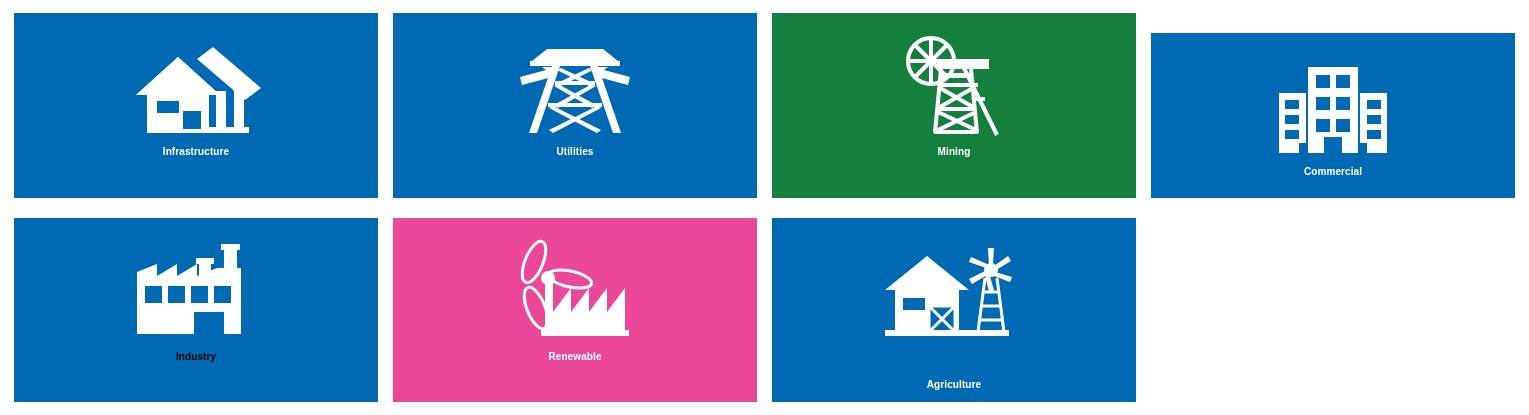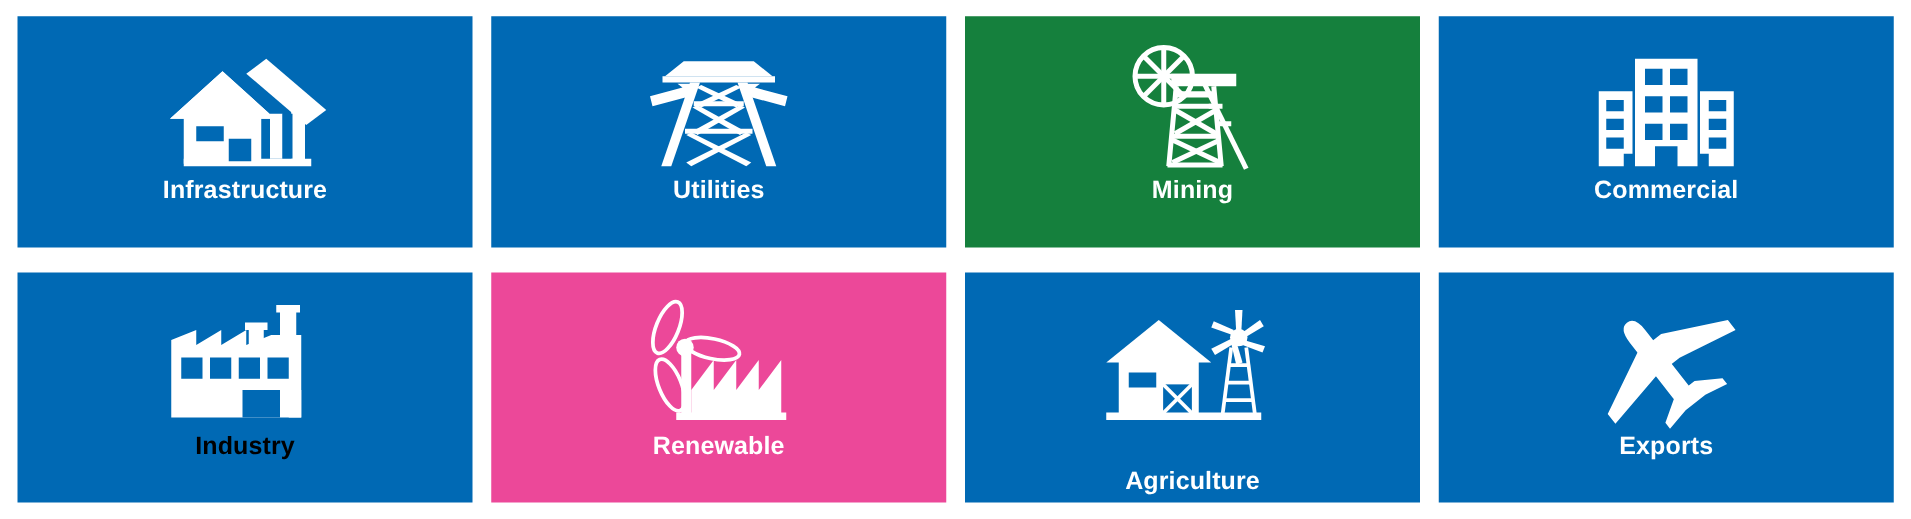--- a/index.html
+++ b/index.html
@@ -55,7 +55,7 @@
     color: #ffffff;
     font-family: "Liberation Sans", sans-serif;
     font-weight: bold;
-    font-size: 20px;
+    font-size: 10px;
     line-height: 18px;
     letter-spacing: 0.1px;
     text-align: center;

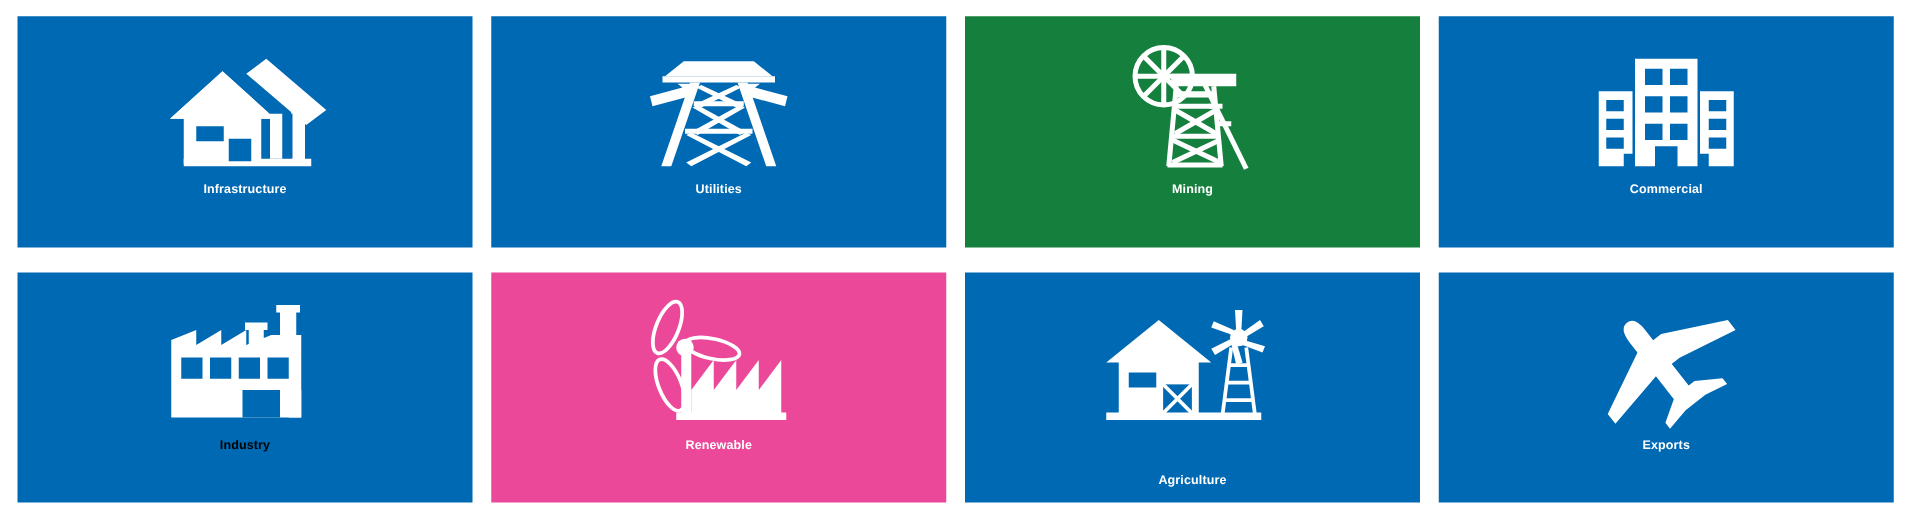--- a/index.html
+++ b/index.html
@@ -159,7 +159,7 @@
     <span class="tile-label" style="color: rgb(255, 255, 255);">Mining</span>
   </div>
 
-  <div class="tile" style="background: rgb(0, 105, 180);">
+  <div class="tile" style="background: rgb(0, 105, 180); margin-top: 20px;">
     <span class="tile-icon">
       <svg width="150" height="104" viewBox="0 0 150 104" fill="#ffffff" aria-hidden="true">
 

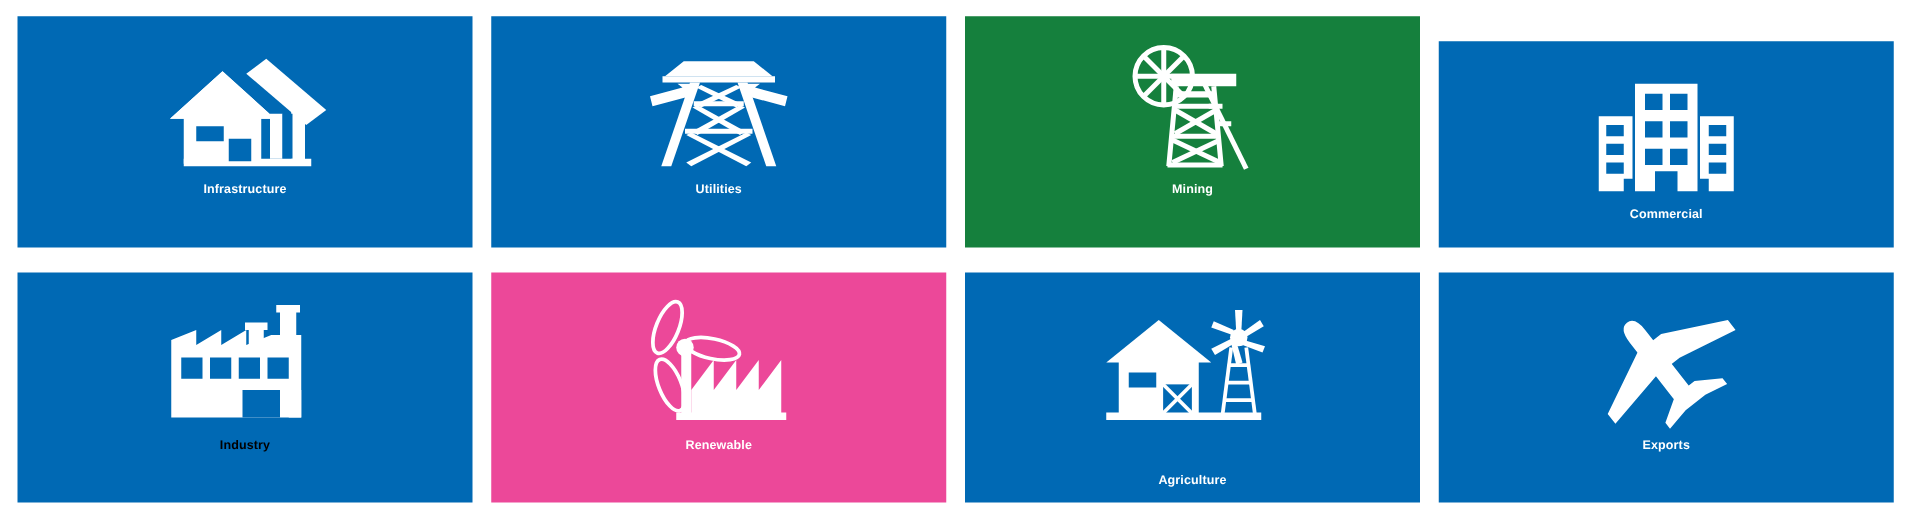--- a/index.html
+++ b/index.html
@@ -274,21 +274,6 @@
     <span class="tile-label" style="color: rgb(255, 255, 255);">Agriculture</span>
   </div>
 
-  <div class="tile row2" style="background: rgb(0, 105, 180);">
-    <span class="tile-icon">
-      <svg width="150" height="100" viewBox="0 0 150 100" fill="#ffffff" aria-hidden="true">
-        <g transform="rotate(-38 75 50)">
-
-          <path d="M71 4 q8 0 8 14 l0 56 q0 8 -8 8 q-8 0 -8 -8 l0 -56 q0 -14 8 -14 Z"></path>
-
-          <path d="M63 28 L14 52 L14 62 L63 52 L87 52 L136 62 L136 52 L87 28 Z"></path>
-
-          <path d="M65 74 L46 86 L46 92 L65 88 L85 88 L104 92 L104 86 L85 74 Z"></path>
-        </g>
-      </svg>
-    </span>
-    <span class="tile-label" style="color: rgb(255, 255, 255);">Exports</span>
-  </div>
 
 </div>
 

